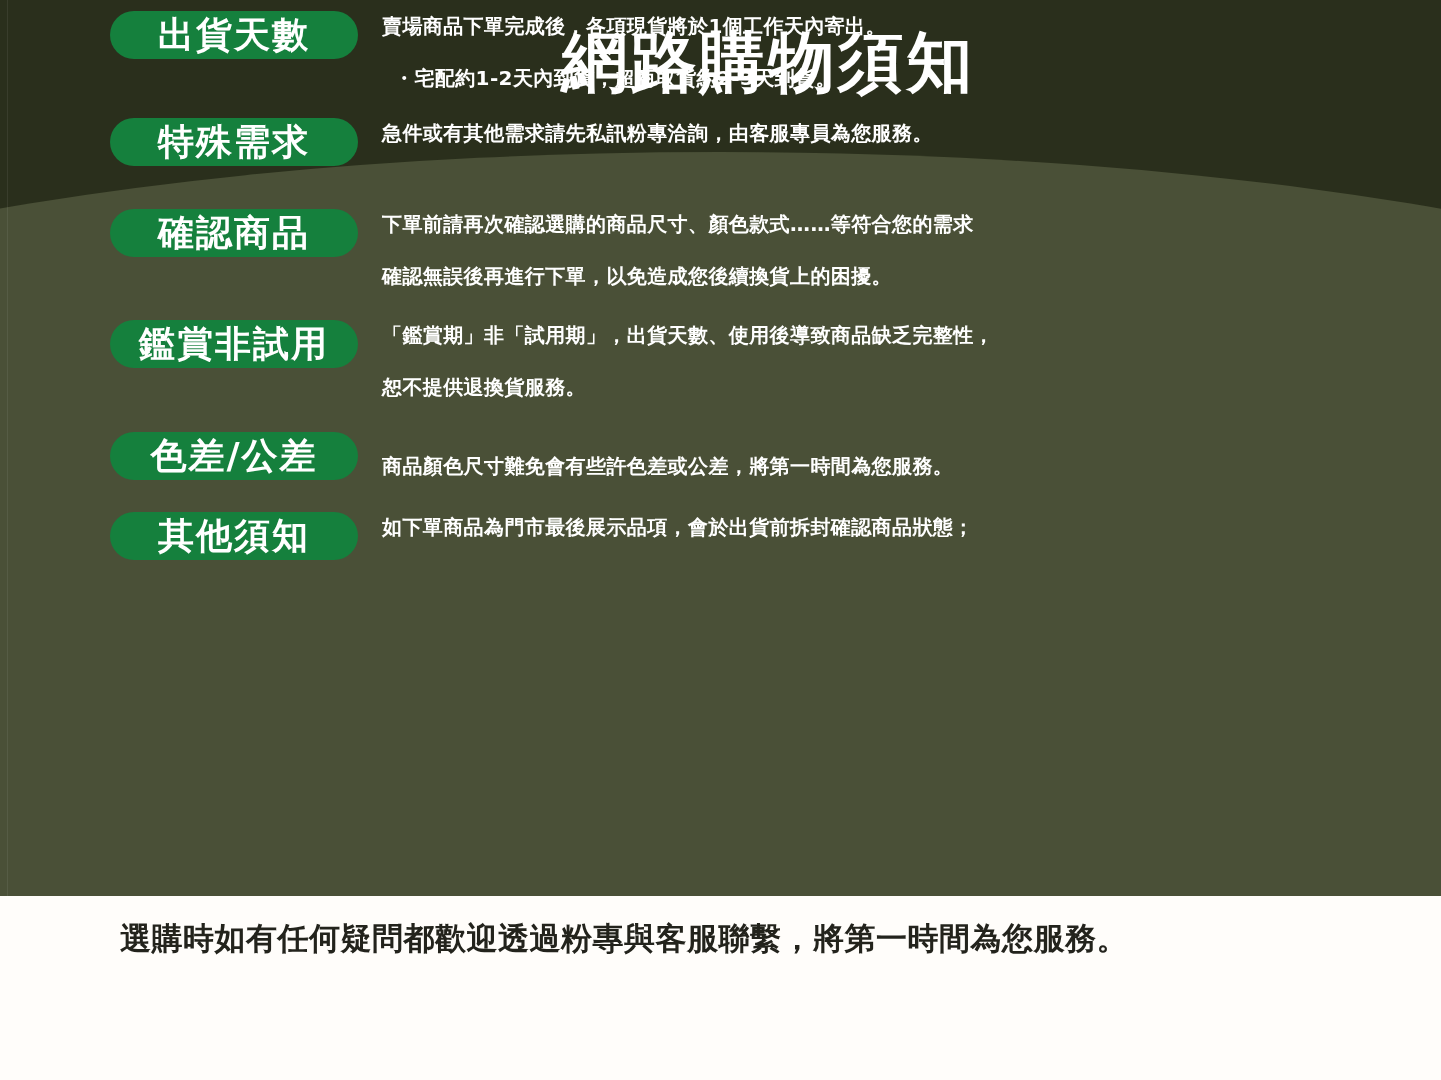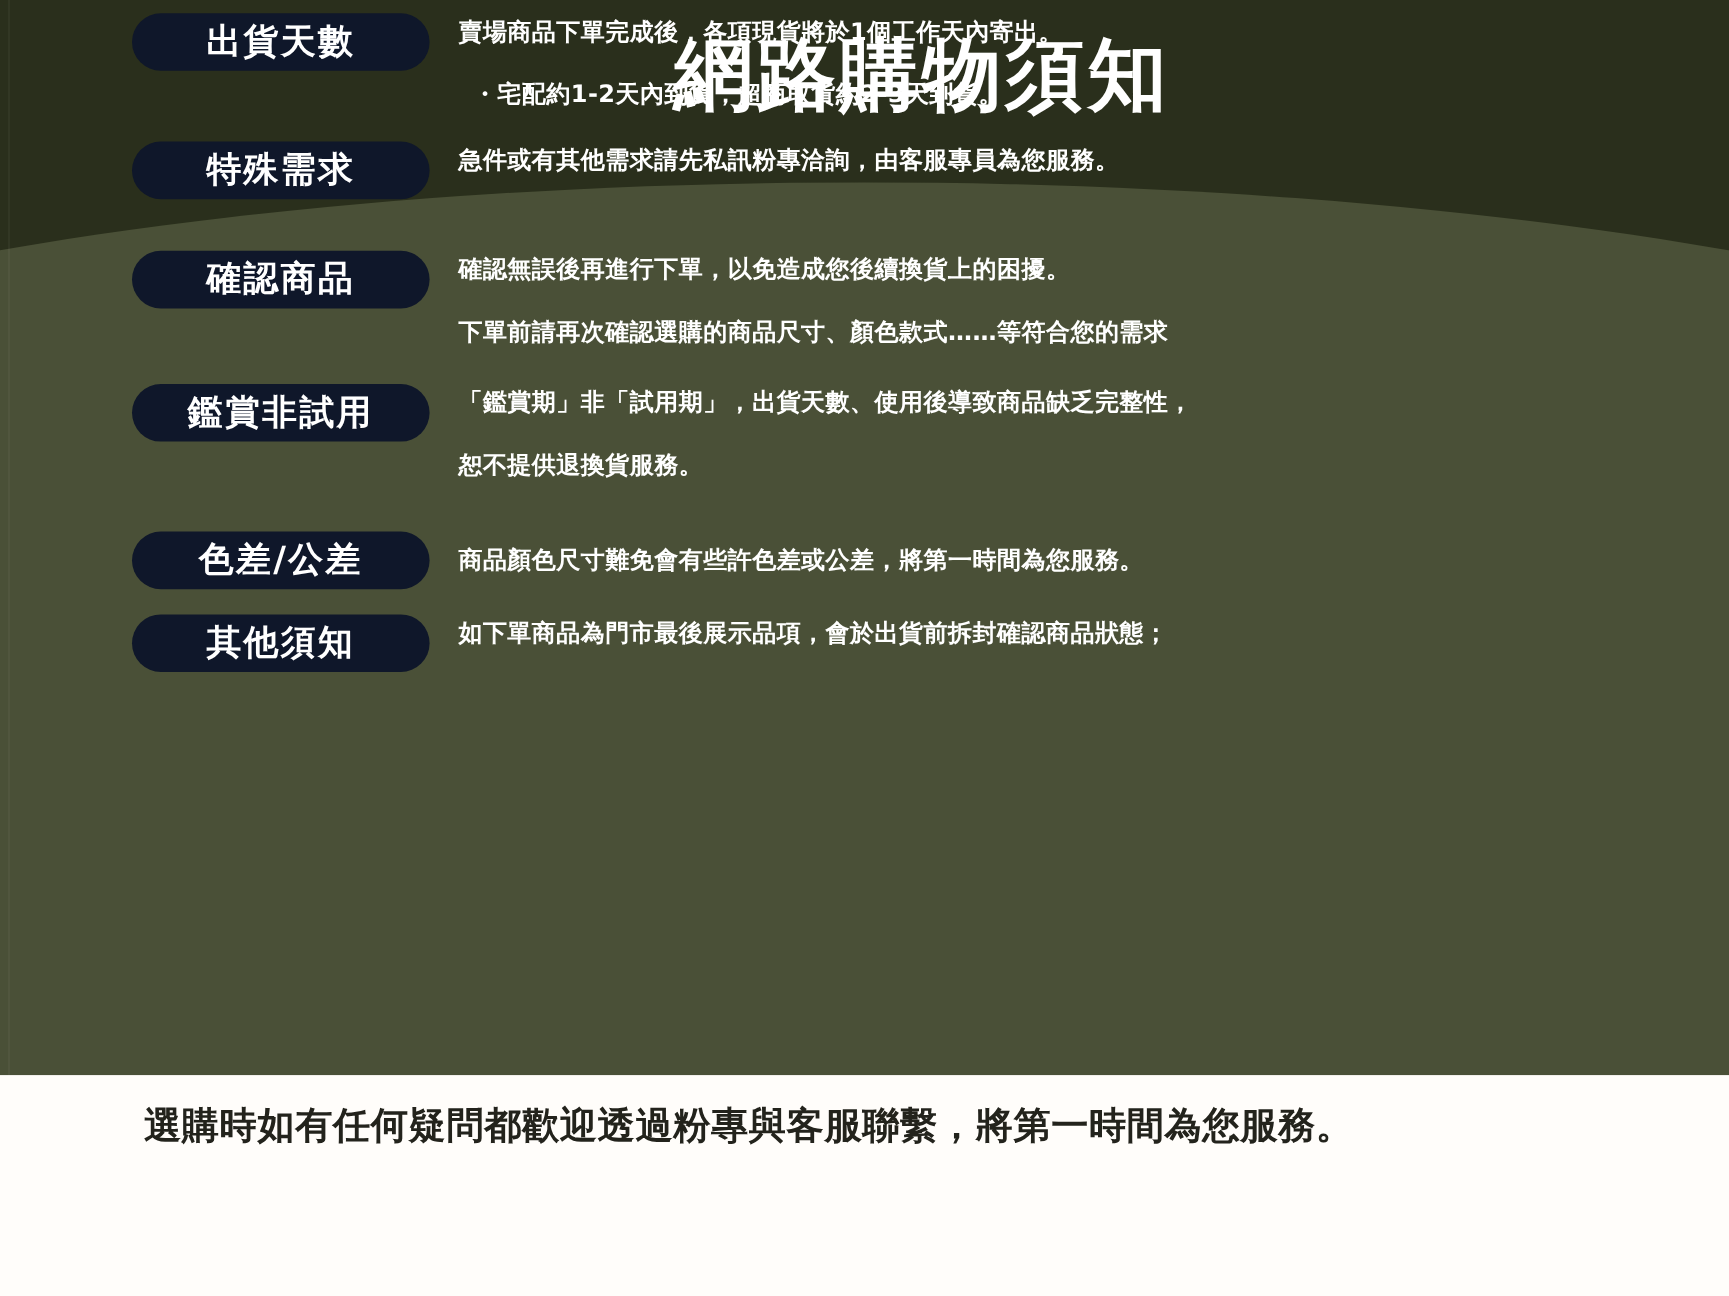--- a/index.html
+++ b/index.html
@@ -75,10 +75,10 @@
     left: 110px;
     width: 248px;
     height: 48px;
-    background: #0f172a;
+    background: #15803d;
     border-radius: 26px;
     color: #FFFFFF;
-    font-size: 29px;
+    font-size: 36px;
     font-weight: bold;
     letter-spacing: 2px;
     display: flex;

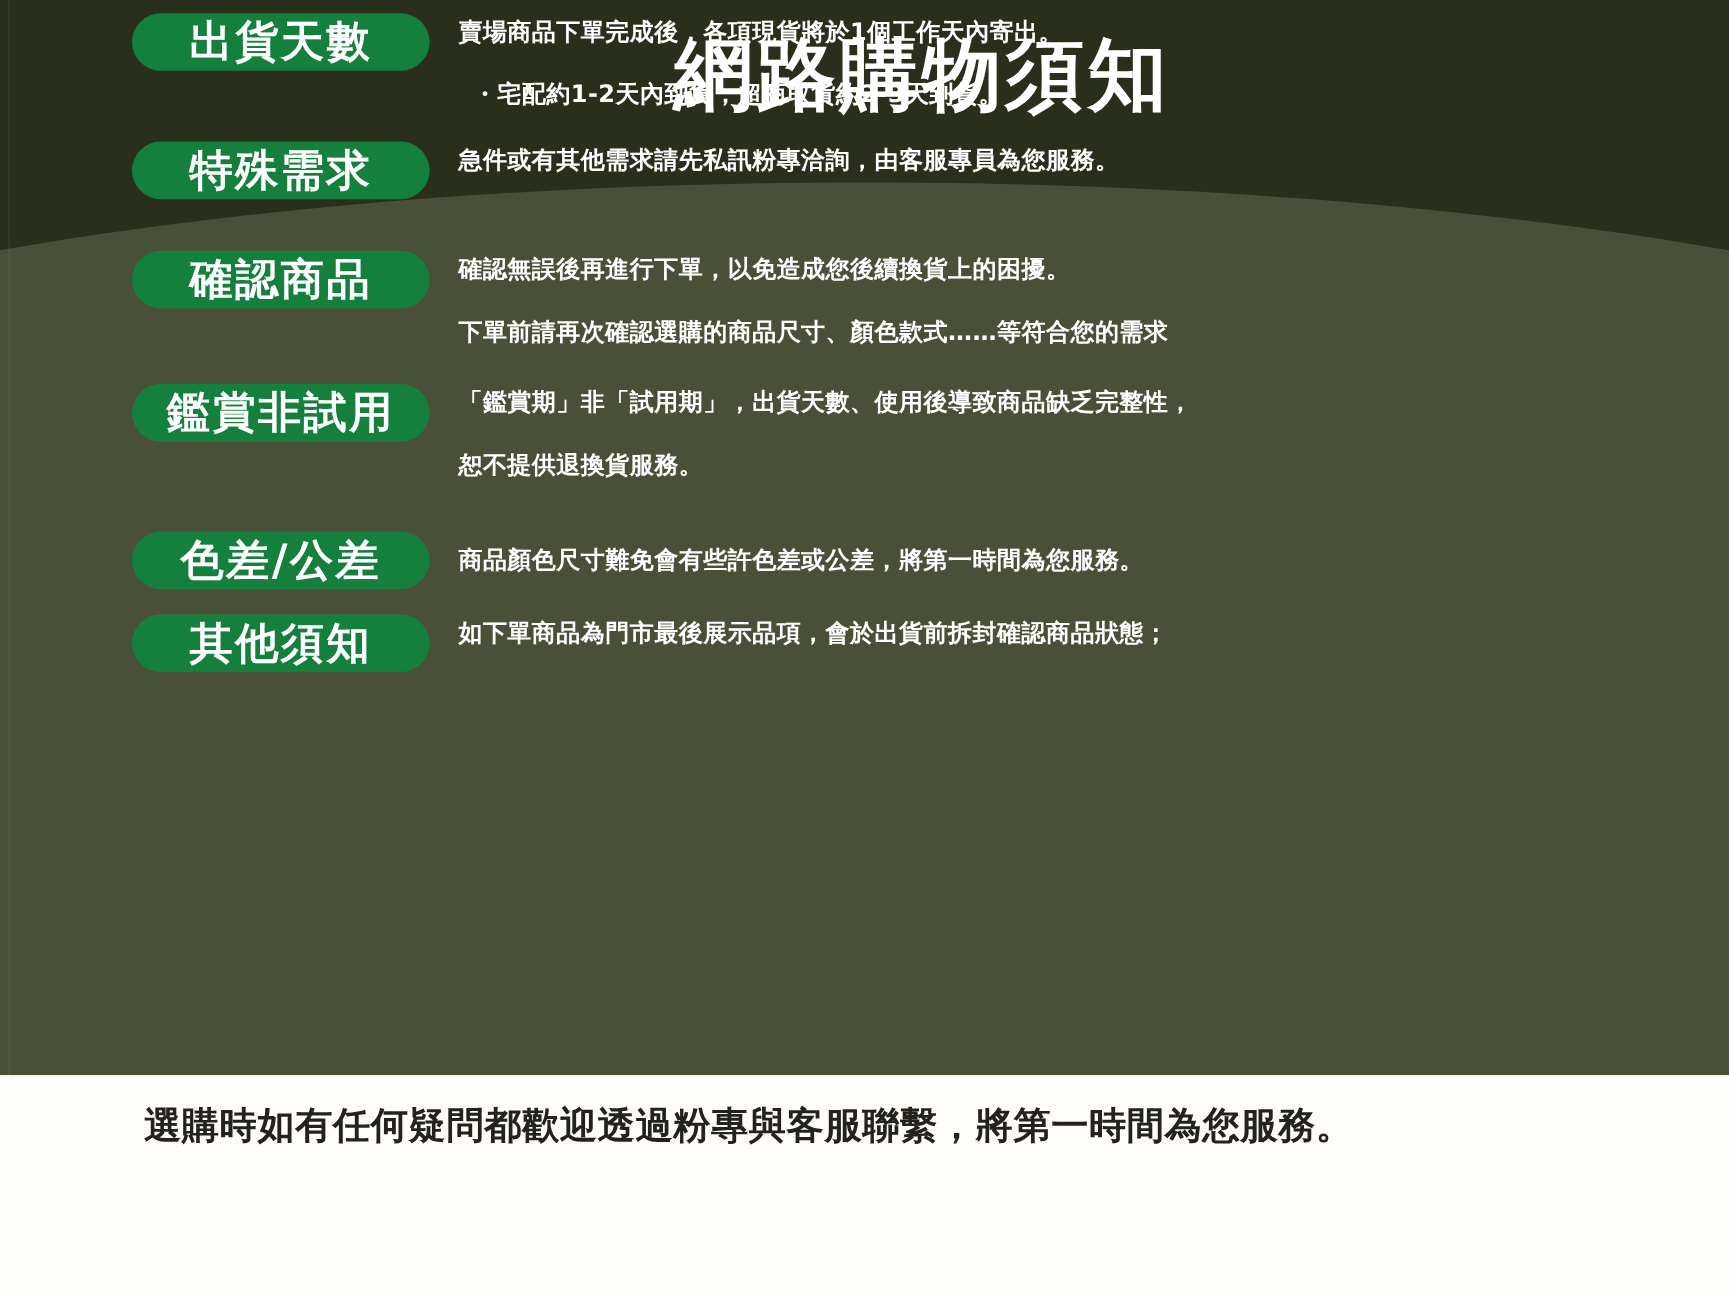--- a/index.html
+++ b/index.html
@@ -165,8 +165,8 @@
         <span>確認商品</span>
       </div>
       <div class="body-text" style="top:198px;">
+        <span class="ln">下單前請再次確認選購的商品尺寸、顏色款式……等符合您的需求</span>
         <span class="ln">確認無誤後再進行下單，以免造成您後續換貨上的困擾。</span>
-        <span class="ln">下單前請再次確認選購的商品尺寸、顏色款式……等符合您的需求</span>
       </div>
     </div>
 

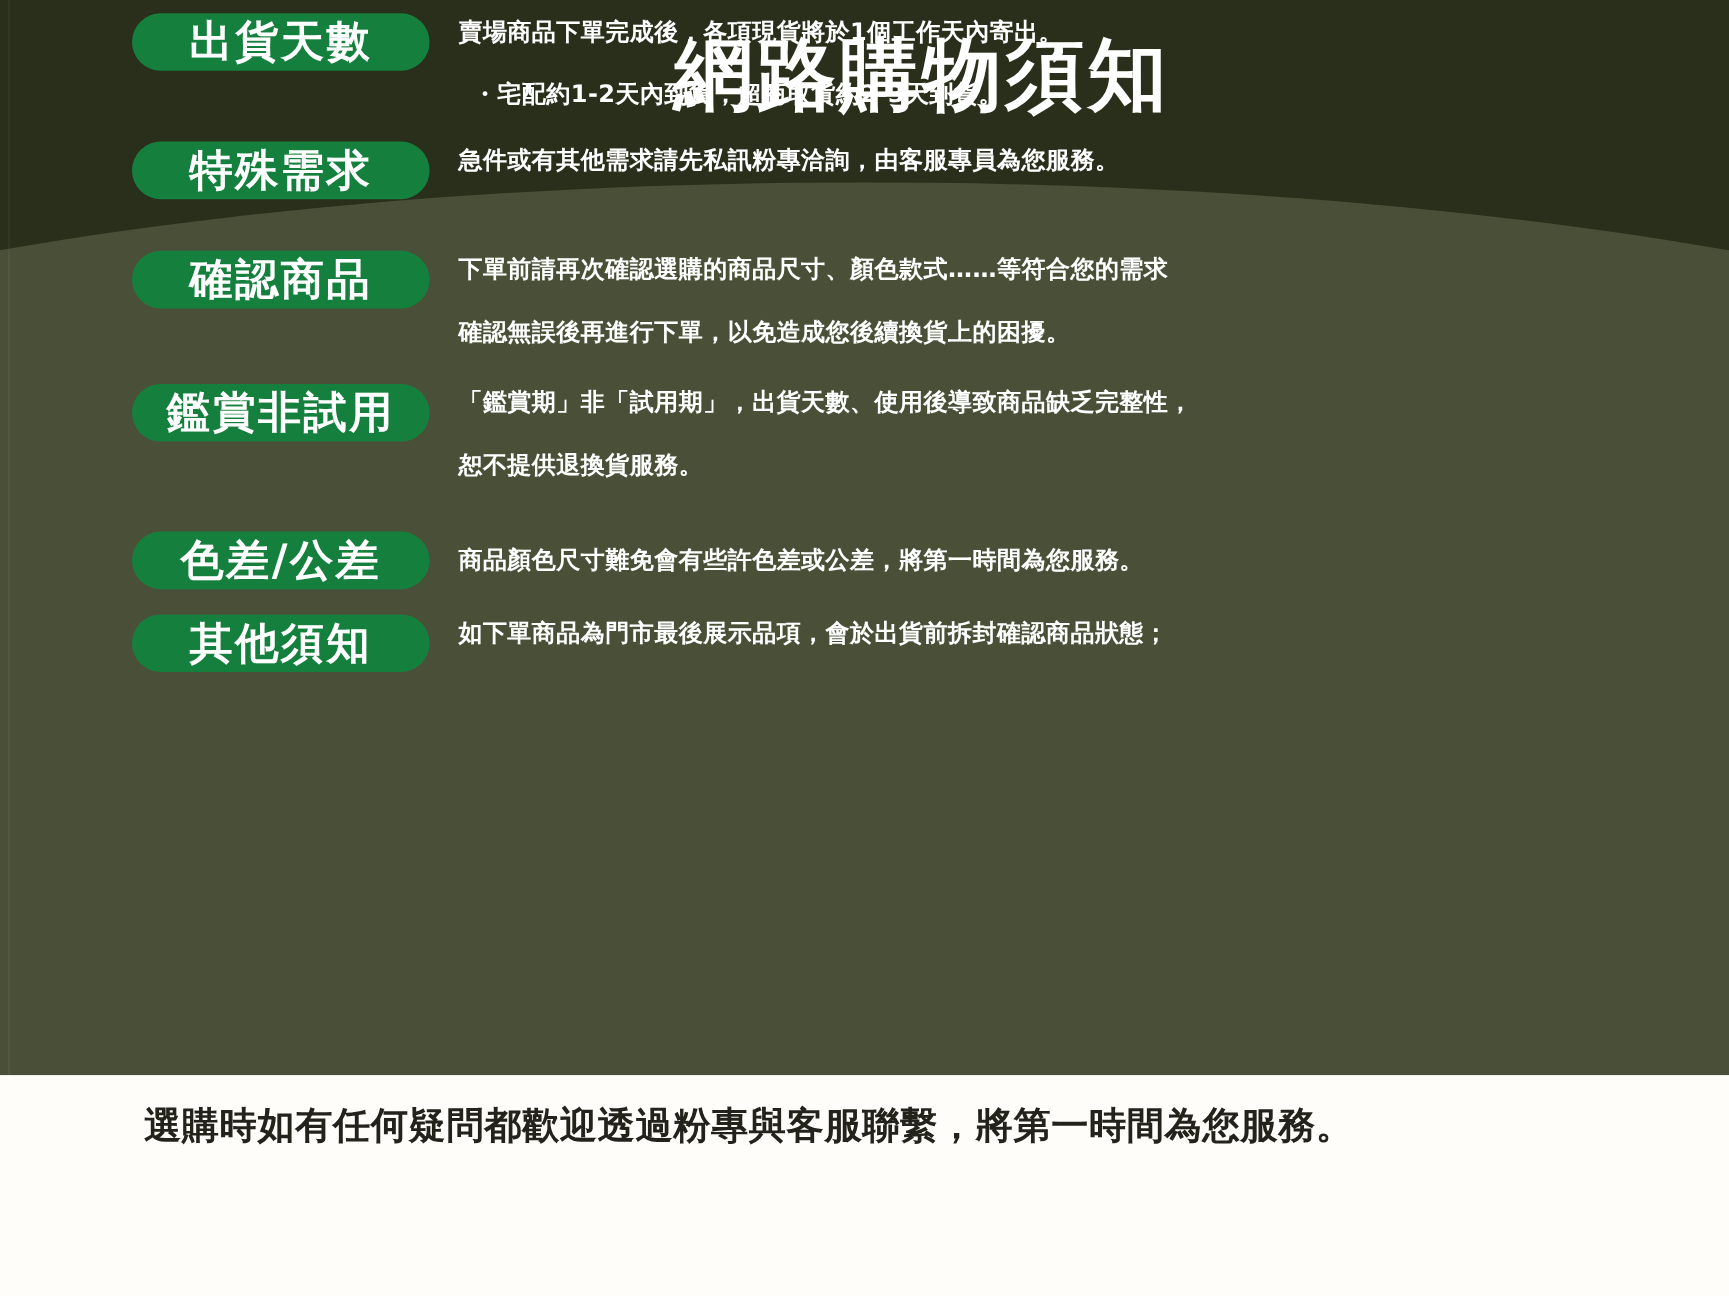--- a/index.html
+++ b/index.html
@@ -181,7 +181,7 @@
     </div>
 
     <div class="row">
-      <div class="badge" style="top:443px;">
+      <div class="badge" style="top:432px;">
         <span>色差/公差</span>
       </div>
       <div class="body-text" style="top:440px;">

